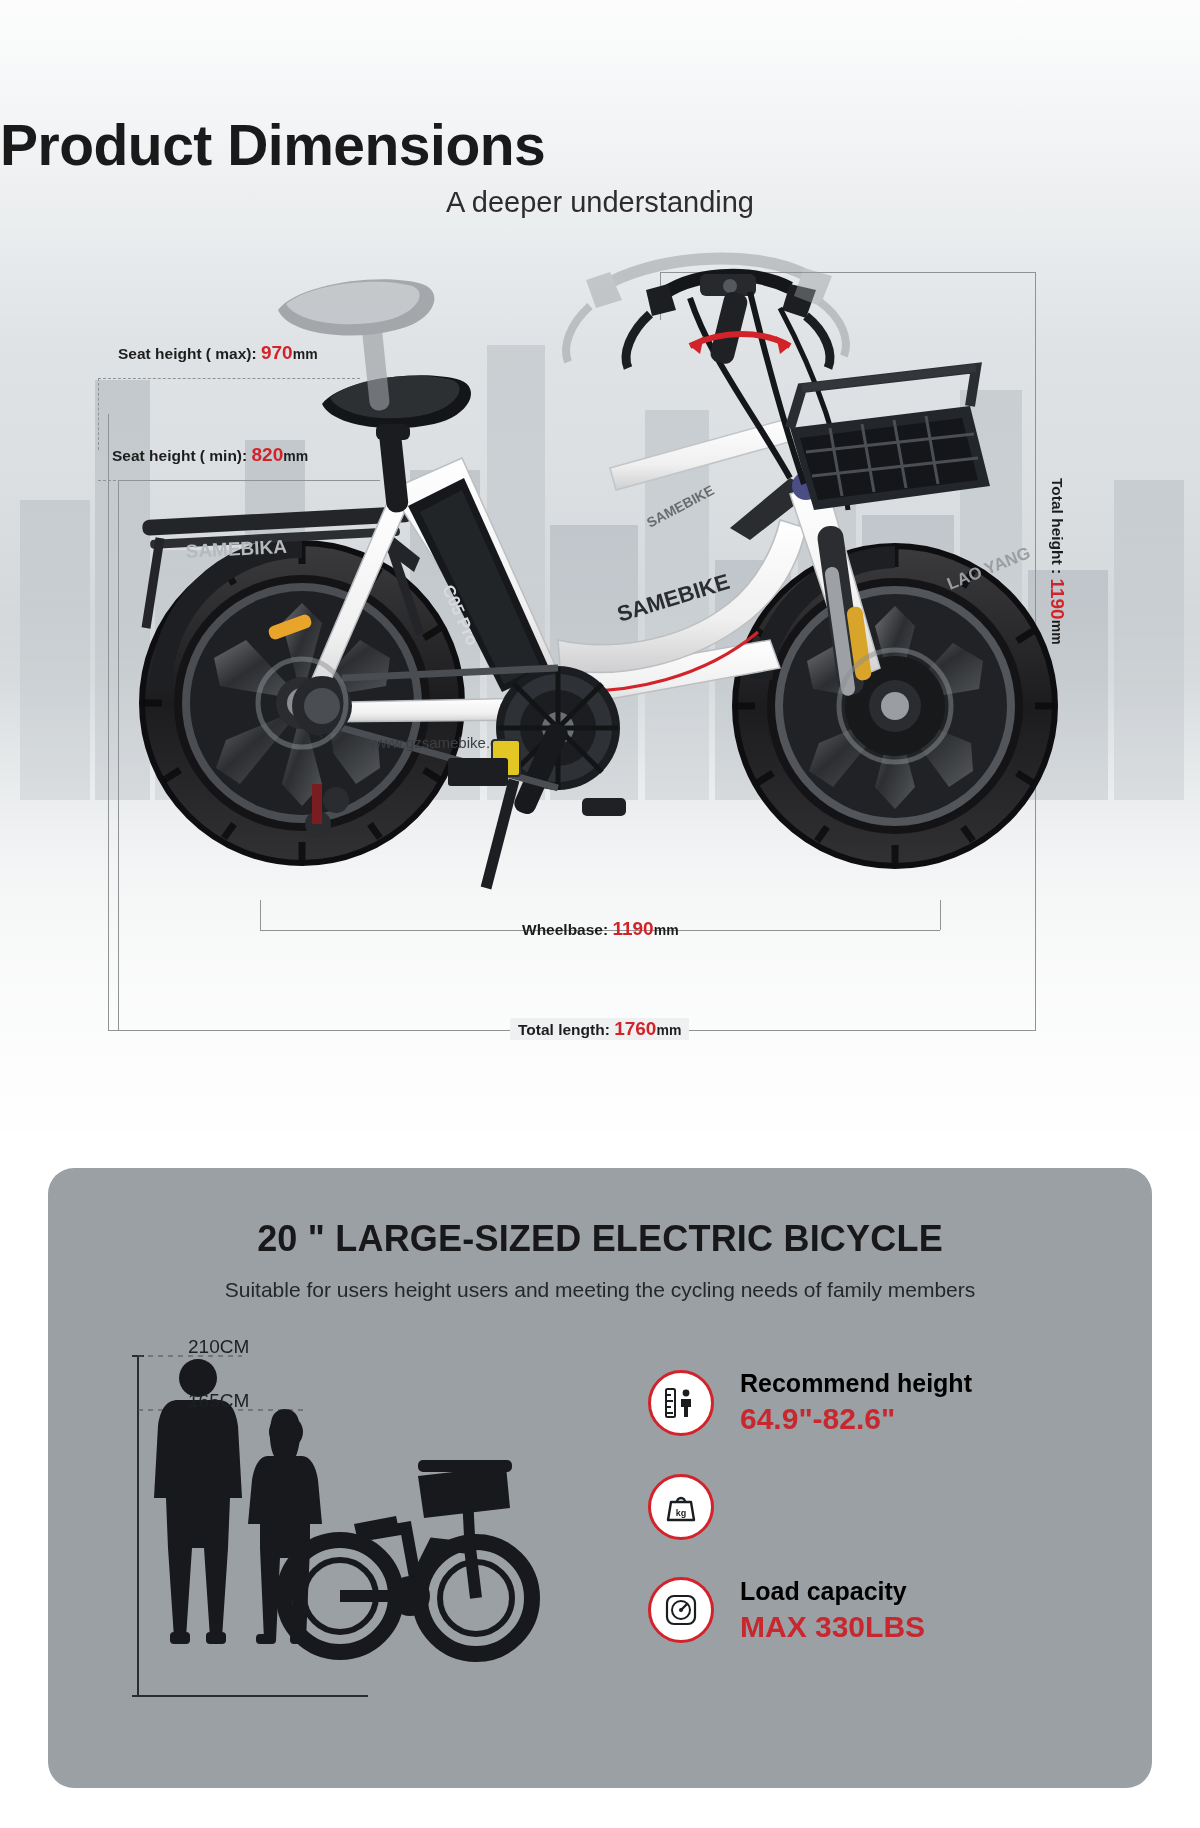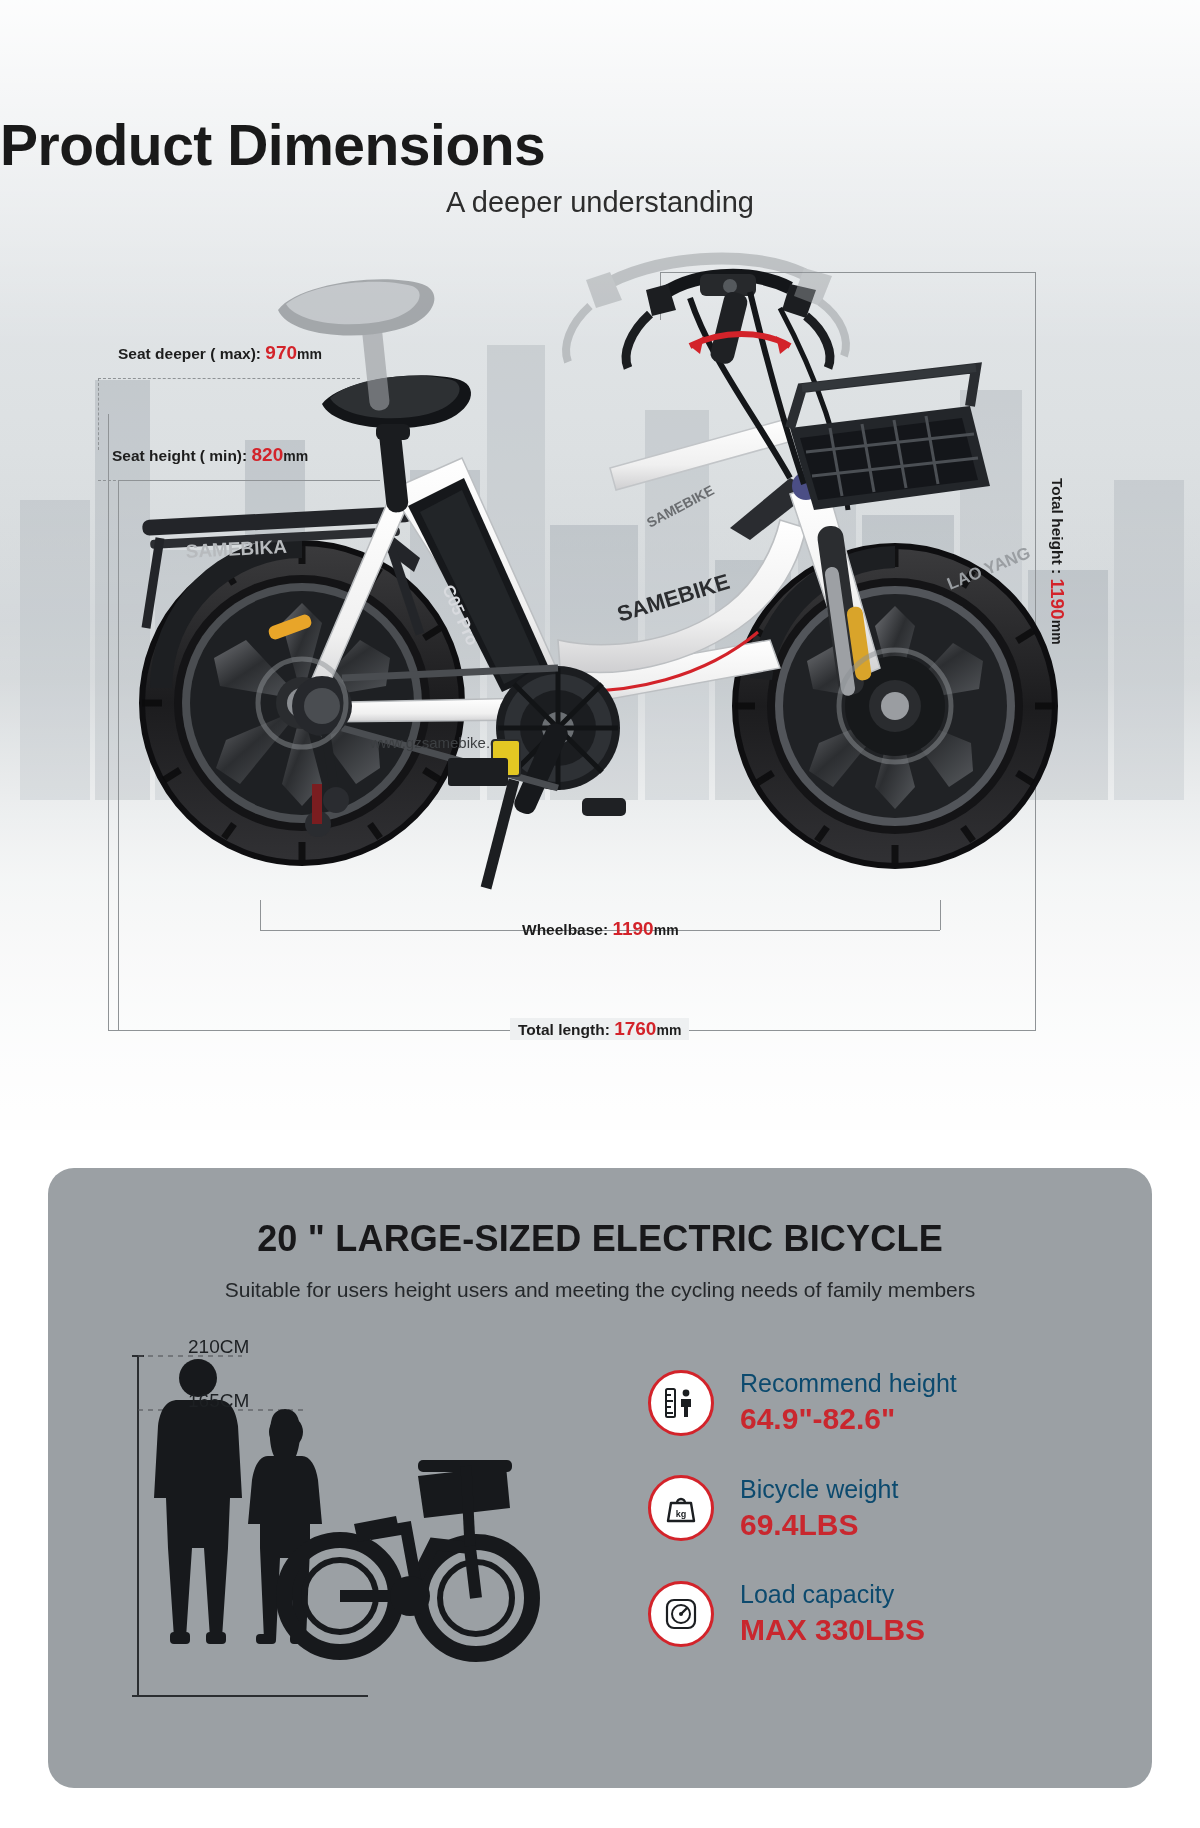--- a/index.html
+++ b/index.html
@@ -143,7 +143,7 @@
   <div class="dim-line h" style="left:118px; top:480px; width:262px;"></div>
 
   <div class="dim-label" style="left:118px; top:342px;">
-    <span>Seat deeper ( max):</span>
+    <span>Seat height ( max):</span>
     <span class="num">970</span><span class="unit">mm</span>
   </div>
 

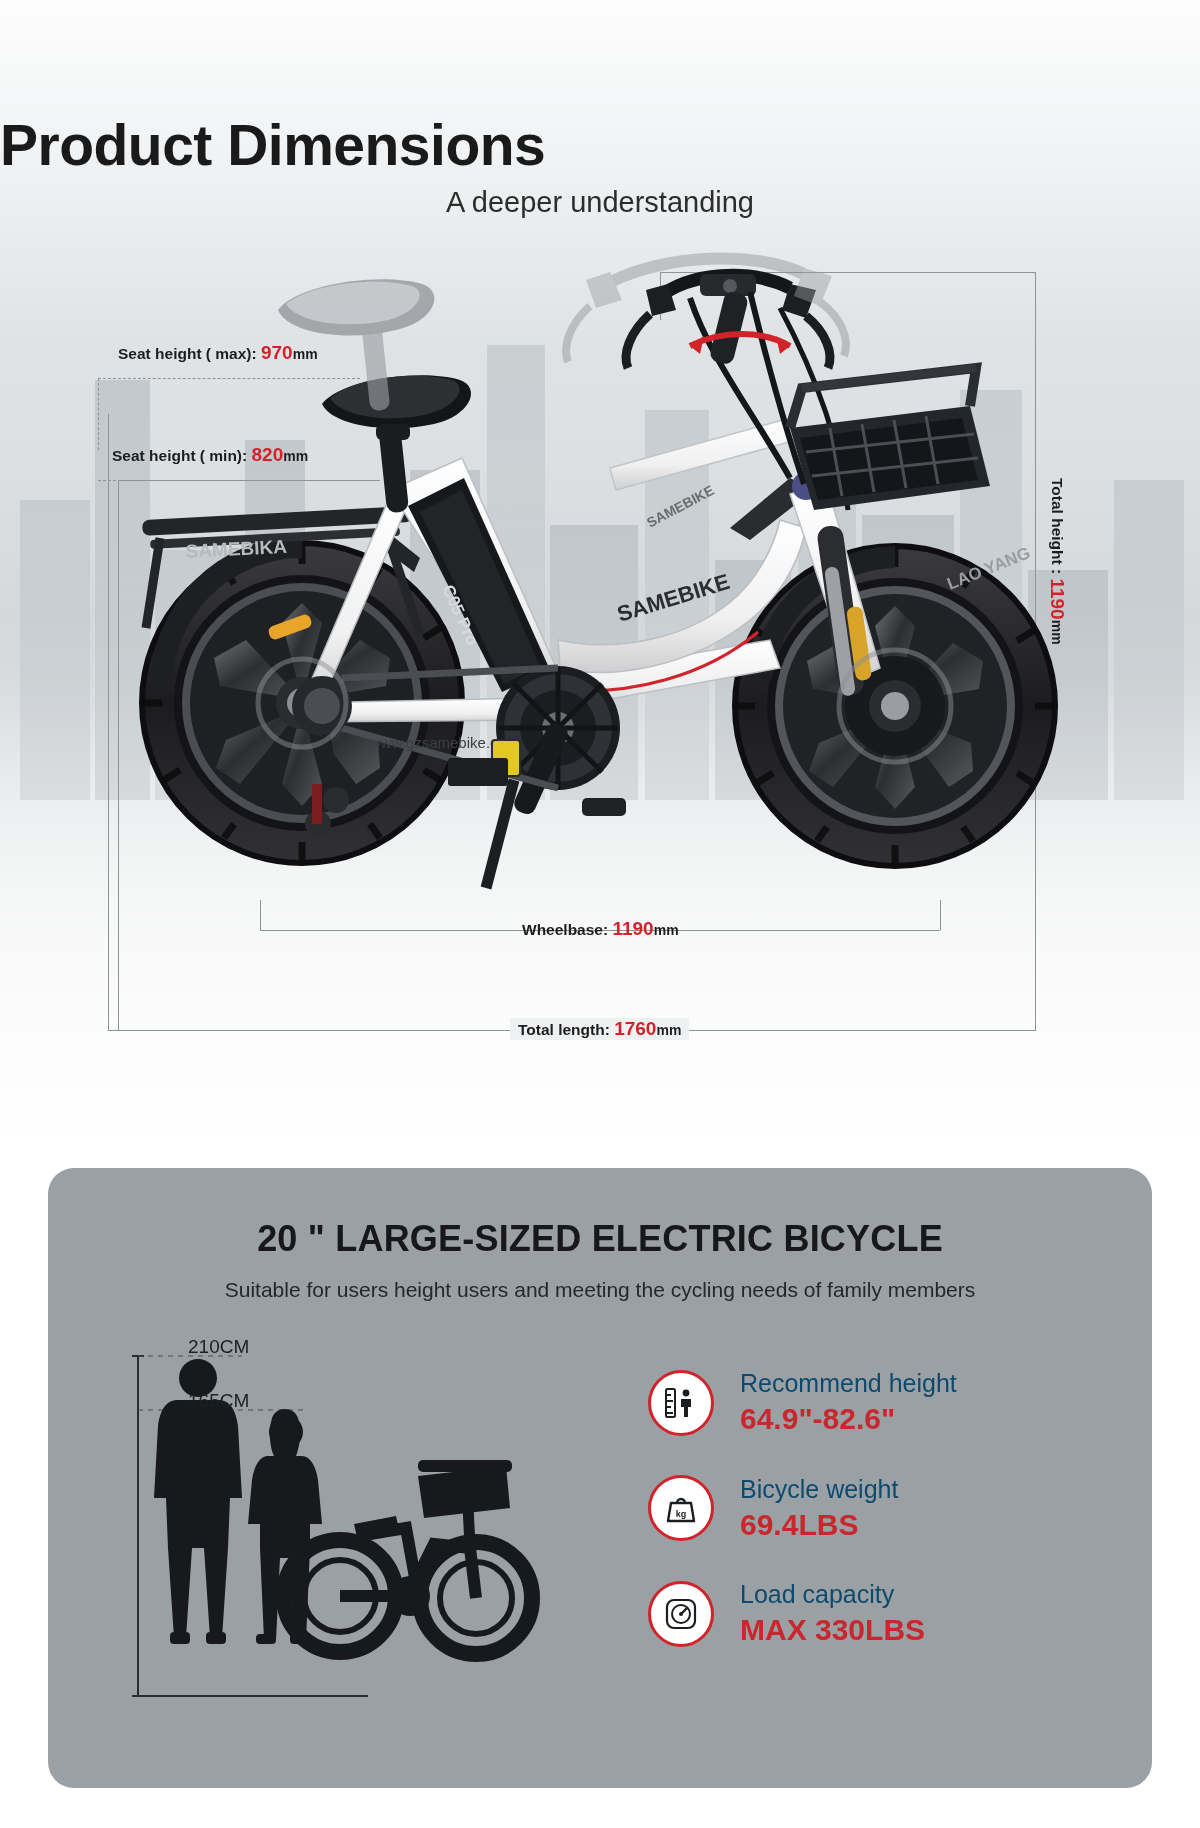--- a/index.html
+++ b/index.html
@@ -94,7 +94,7 @@
     flex: 0 0 66px; margin-right: 26px;
   }
   .spec-text { display: flex; flex-direction: column; }
-  .spec-label { font-size: 25px; color: #0c4a6e; line-height: 1.2; }
+  .spec-label { font-size: 25px; color: #000000; line-height: 1.2; font-weight: bold; }
   .spec-value { font-size: 30px; font-weight: bold; color: #c9272e; line-height: 1.25; margin-top: 2px; }
 </style>
 </head>

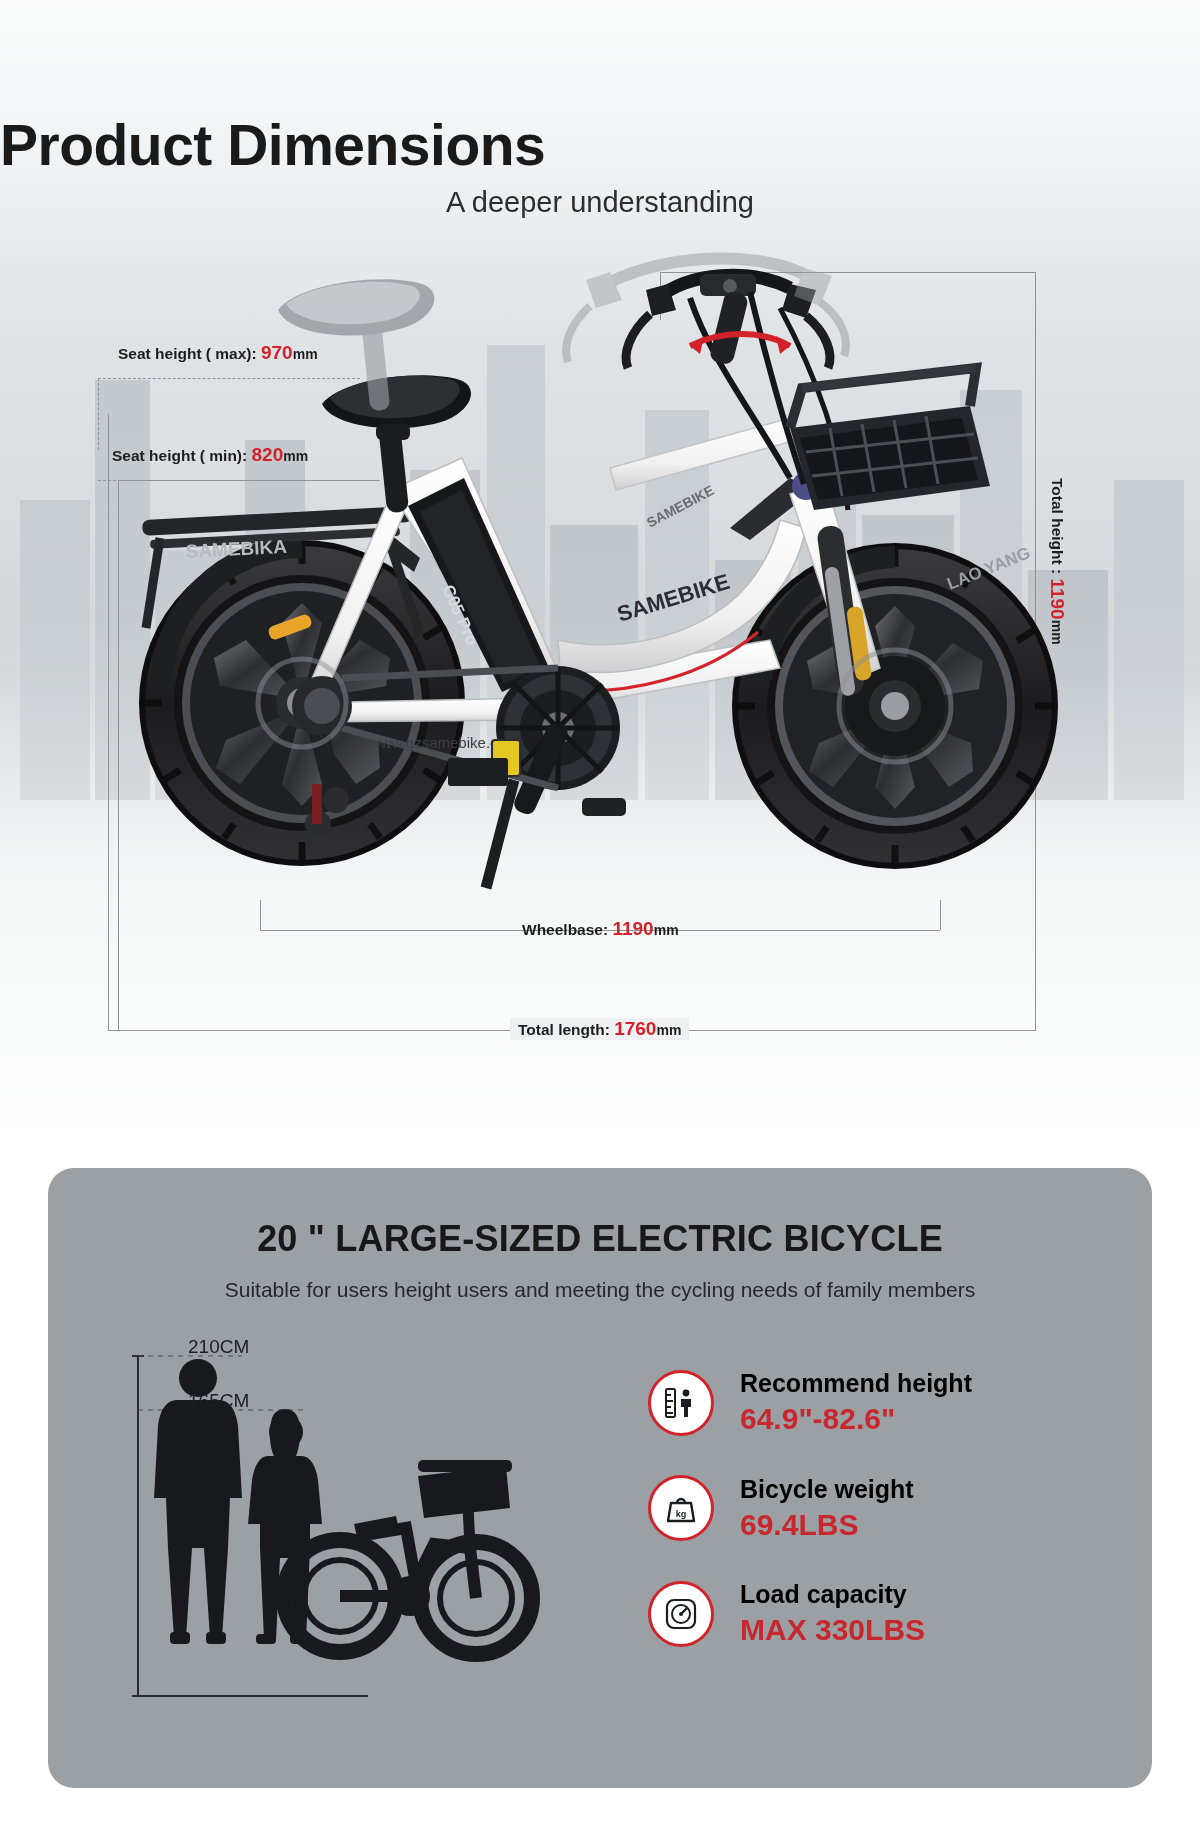--- a/index.html
+++ b/index.html
@@ -476,10 +476,6 @@
           <text x="17" y="26" font-family="Liberation Sans, sans-serif" font-size="9" font-weight="bold" fill="#1b1e21" text-anchor="middle">kg</text>
         </svg>
       </div>
-      <div class="spec-text">
-        <span class="spec-label">Bicycle weight</span>
-        <span class="spec-value">69.4LBS</span>
-      </div>
     </div>
 
     <div class="spec-row" style="margin-bottom:0;align-items:center;">

